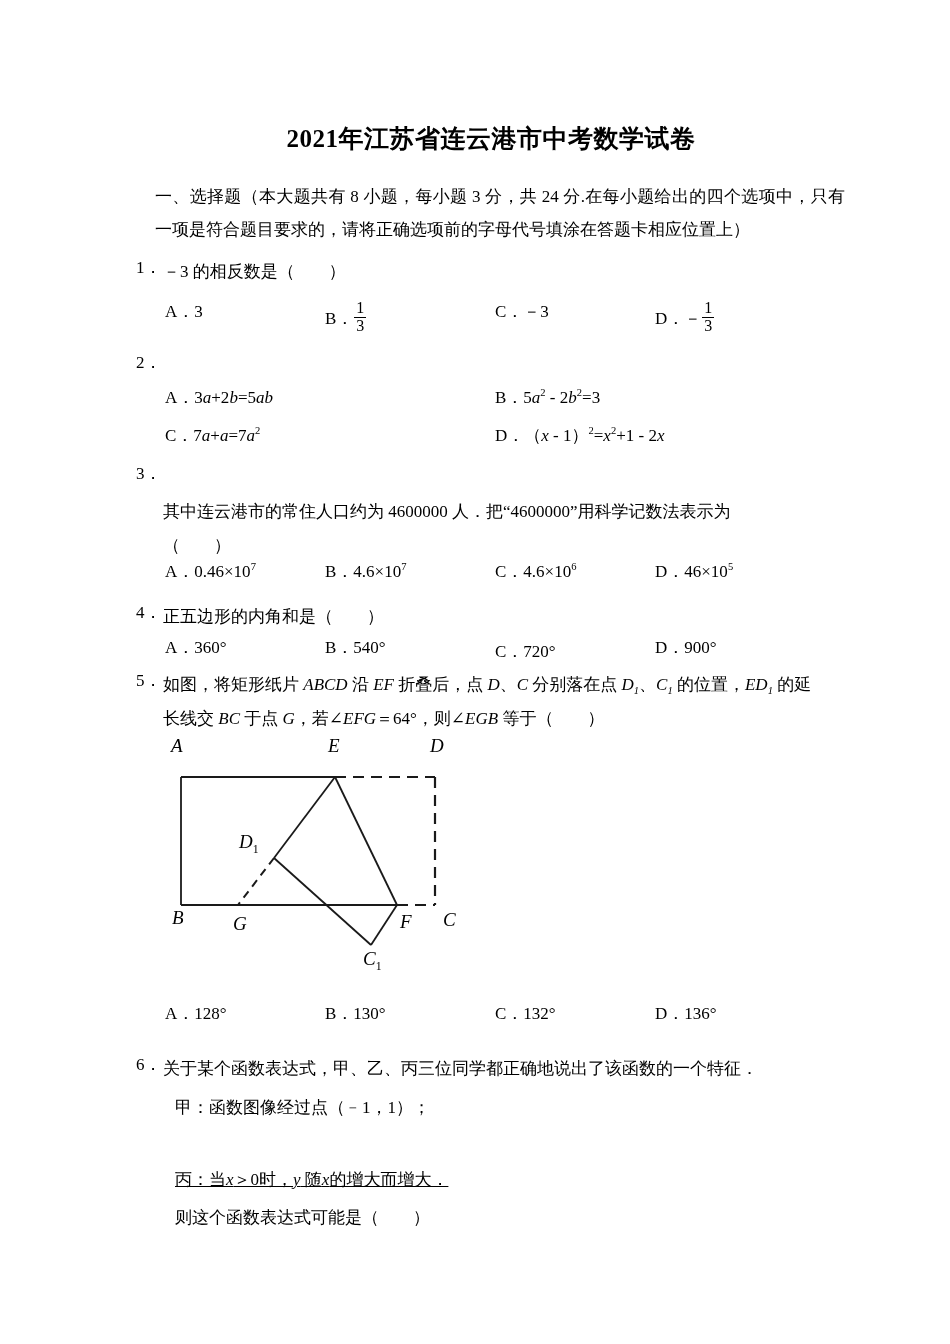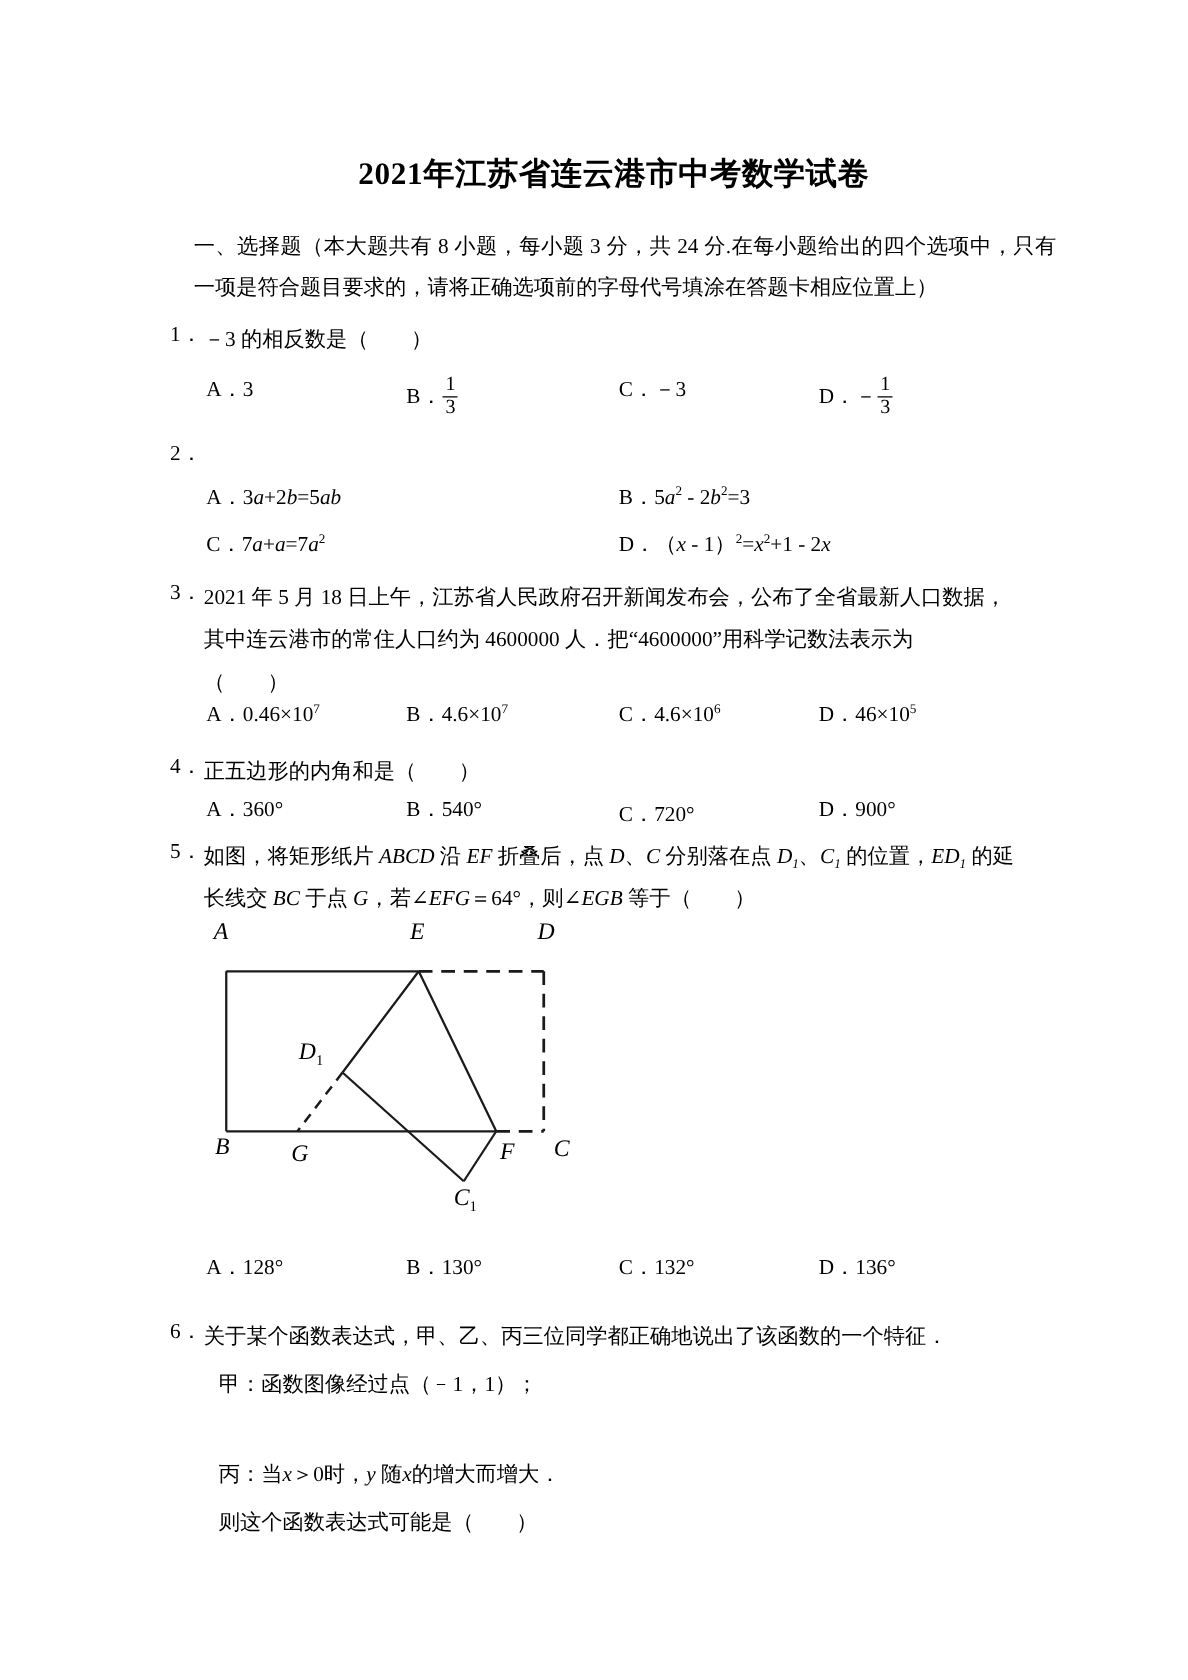--- a/index.html
+++ b/index.html
@@ -145,7 +145,6 @@
   </div>
 
   <div class="qnum" style="top:462px;">3．</div>
-  <div class="qtext nowrap" style="top:462px;">2021 年 5 月 18 日上午，江苏省人民政府召开新闻发布会，公布了全省最新人口数据，</div>
   <div class="qtext nowrap" style="top:496px;">其中连云港市的常住人口约为 4600000 人．把“4600000”用科学记数法表示为</div>
   <div class="qtext nowrap" style="top:530px;">（　　）</div>
 

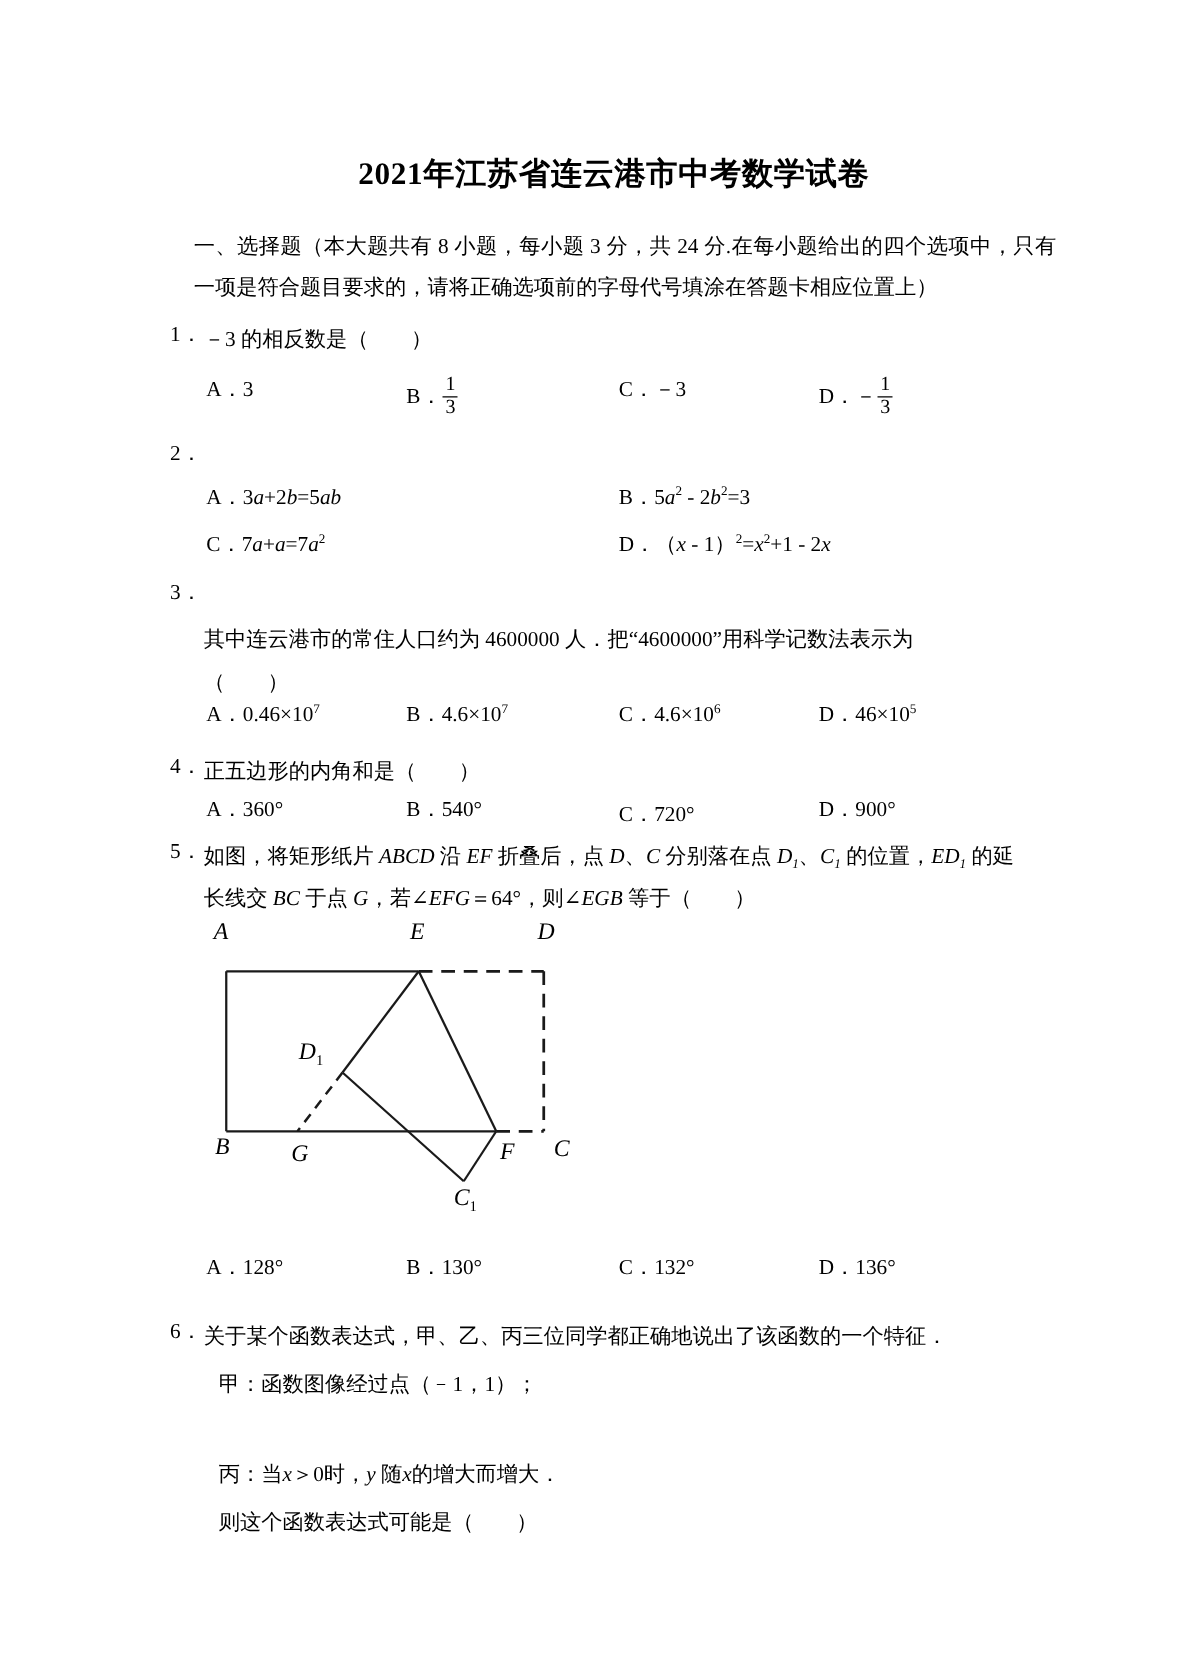--- a/index.html
+++ b/index.html
@@ -231,7 +231,7 @@
   <div class="qtext nowrap" style="top:1053px;">关于某个函数表达式，甲、乙、丙三位同学都正确地说出了该函数的一个特征．</div>
 
   <div class="qtext nowrap" style="left:175px; top:1092px;">甲：函数图像经过点（﹣1，1）；</div>
-  <div class="qtext nowrap" style="left:175px; top:1164px;">
+  <div class="qtext nowrap" style="left:175px; top:1164px;text-decoration:underline;">
     <span>丙：当</span><i>x</i><span>＞0时，</span><i>y</i><span> 随</span><i>x</i><span>的增大而增大．</span>
   </div>
   <div class="qtext nowrap" style="left:175px; top:1202px;">则这个函数表达式可能是（　　）</div>

